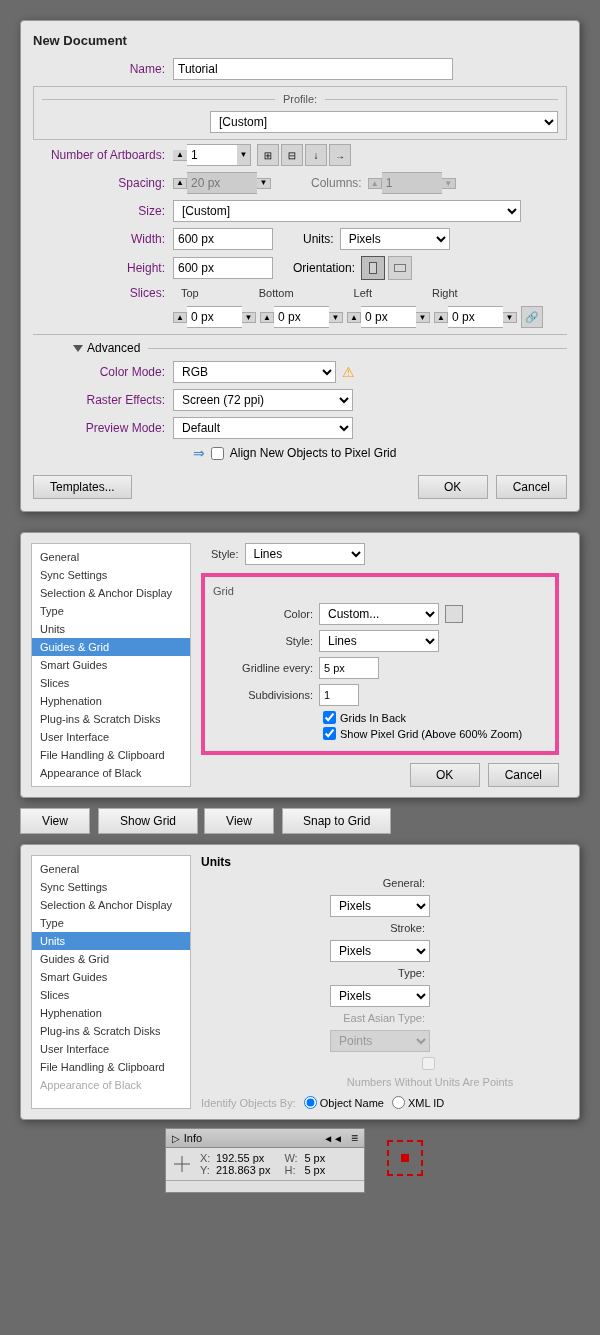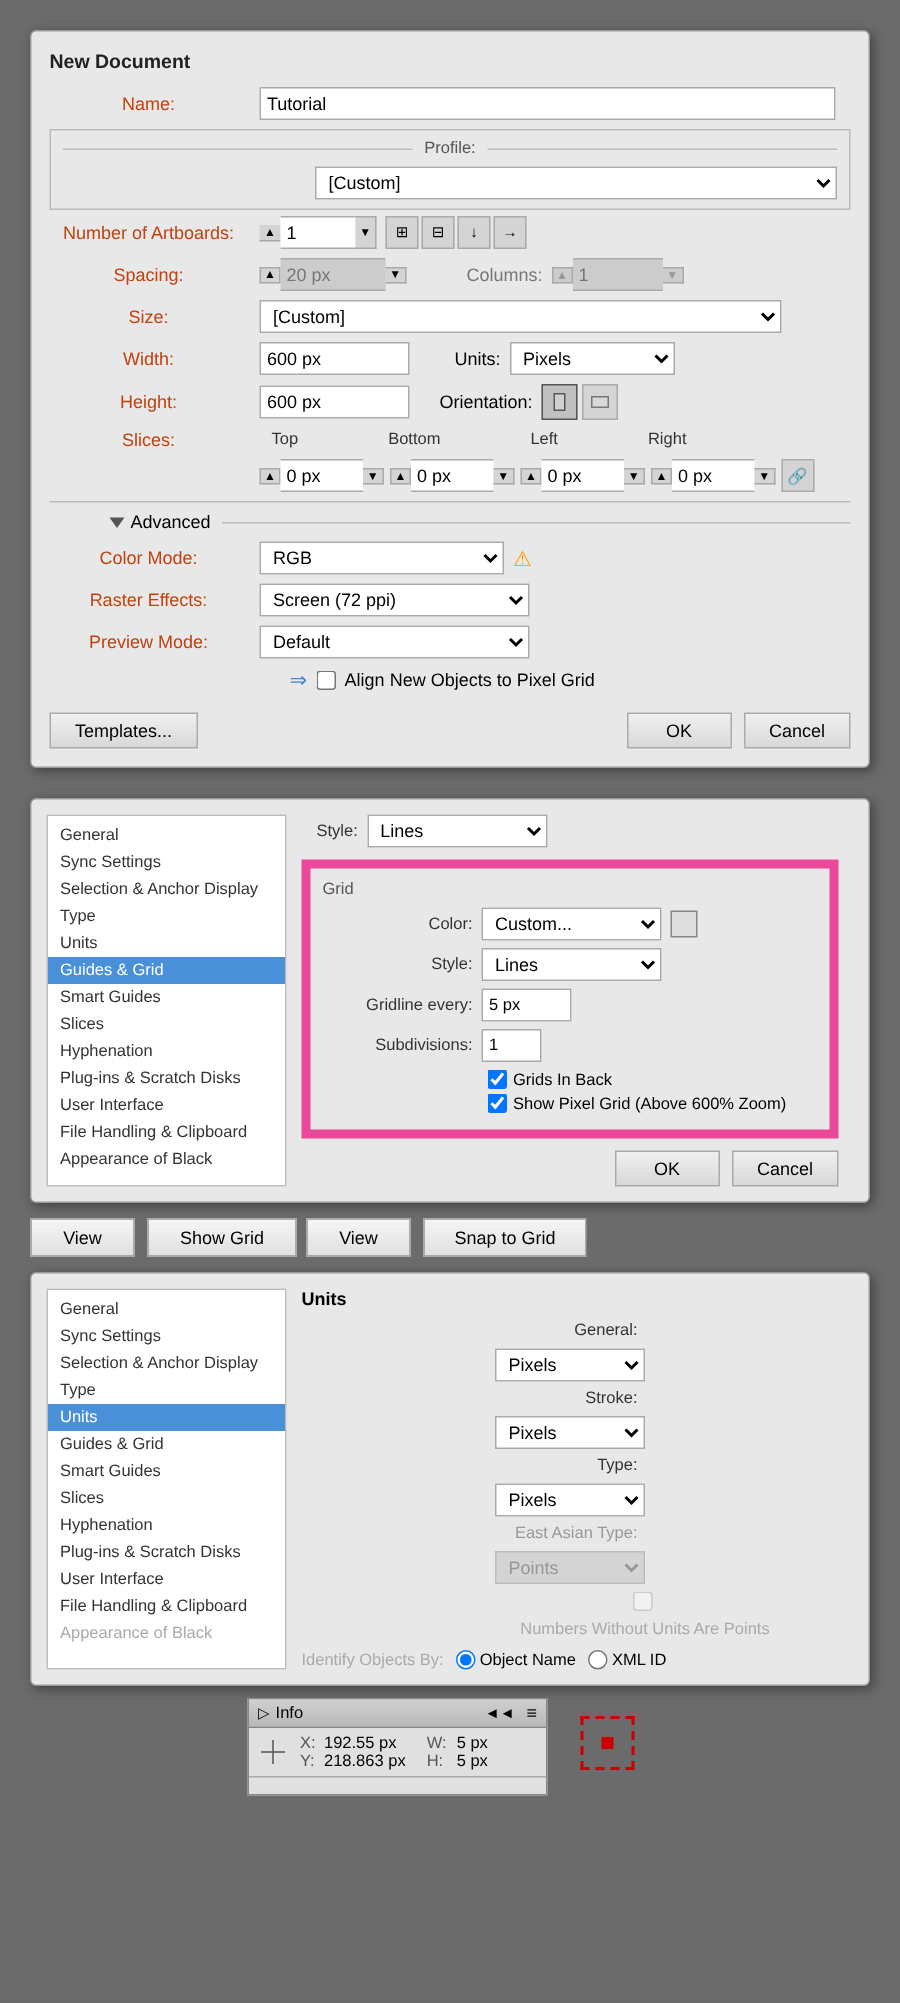--- a/index.html
+++ b/index.html
@@ -34,10 +34,10 @@
       margin-bottom: 6px;
     }
     .form-label {
-      text-align: center;
+      text-align: right;
       width: 140px;
       padding-right: 8px;
-      color: #c2410c;
+      color: #701a75;
       flex-shrink: 0;
     }
     .form-input {

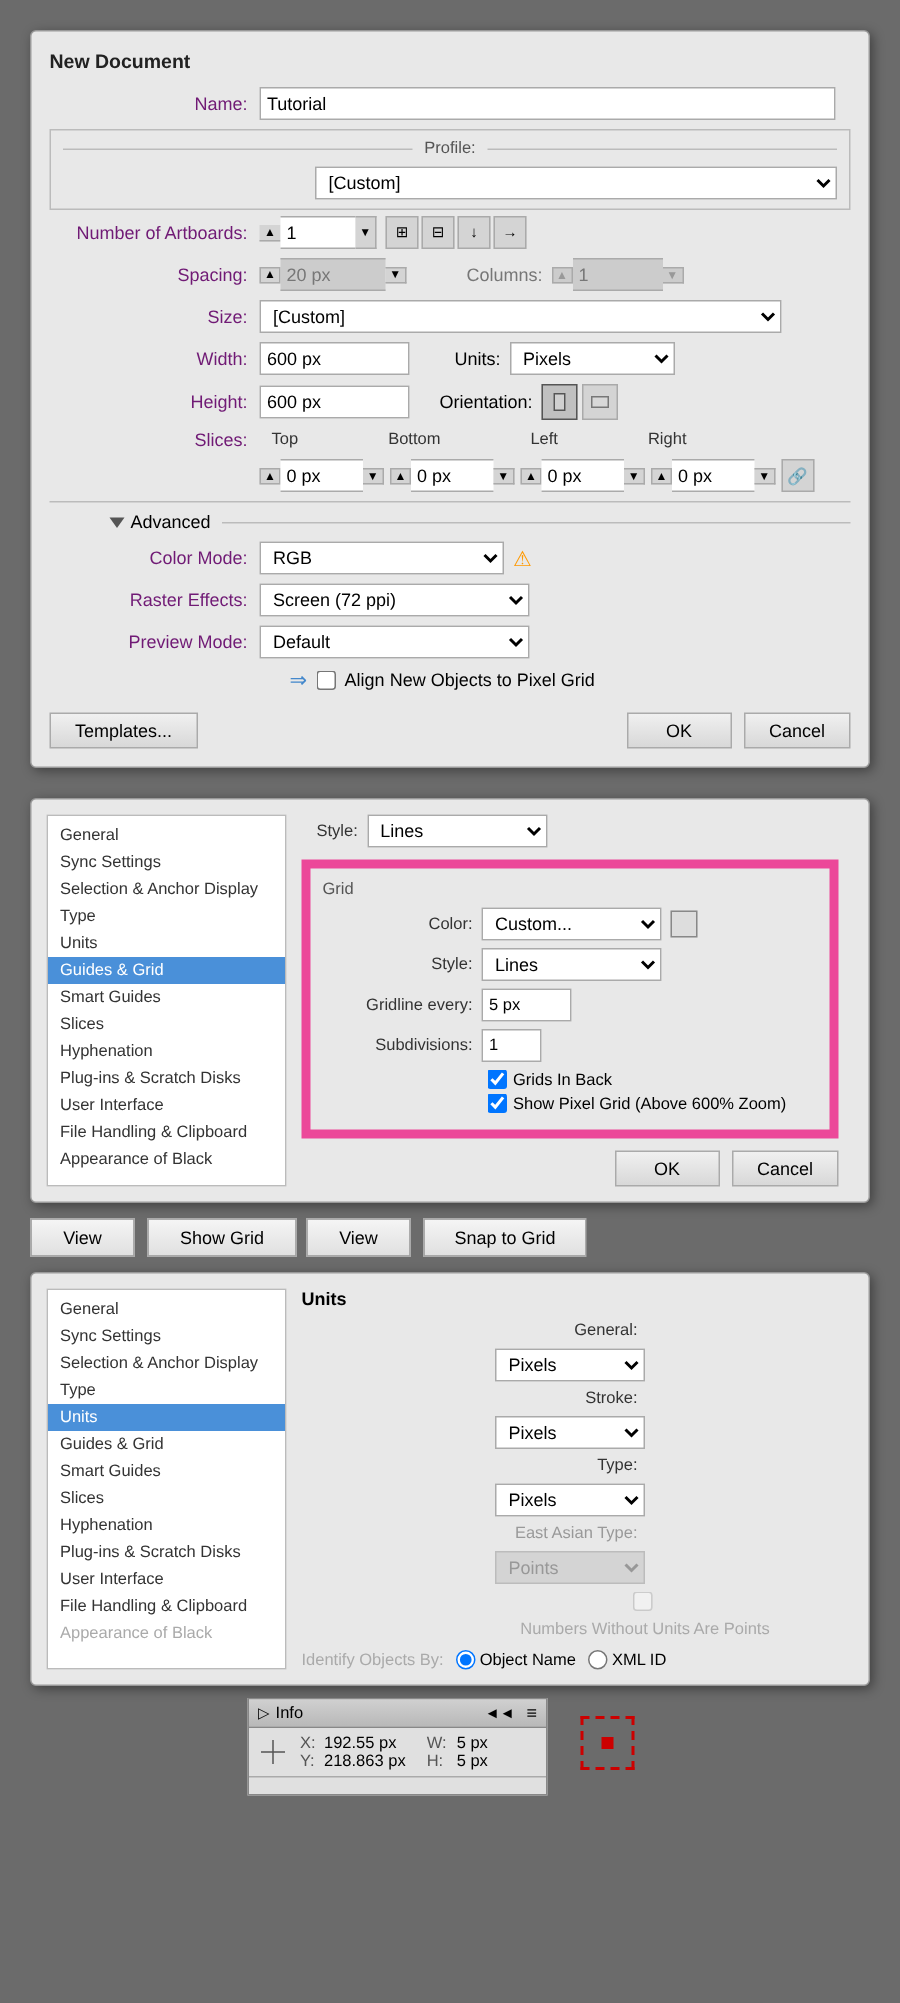--- a/index.html
+++ b/index.html
@@ -48,7 +48,7 @@
       font-size: 12px;
     }
     .form-input-wide {
-      width: 384px;
+      width: 280px;
     }
     .select-field {
       background: white;

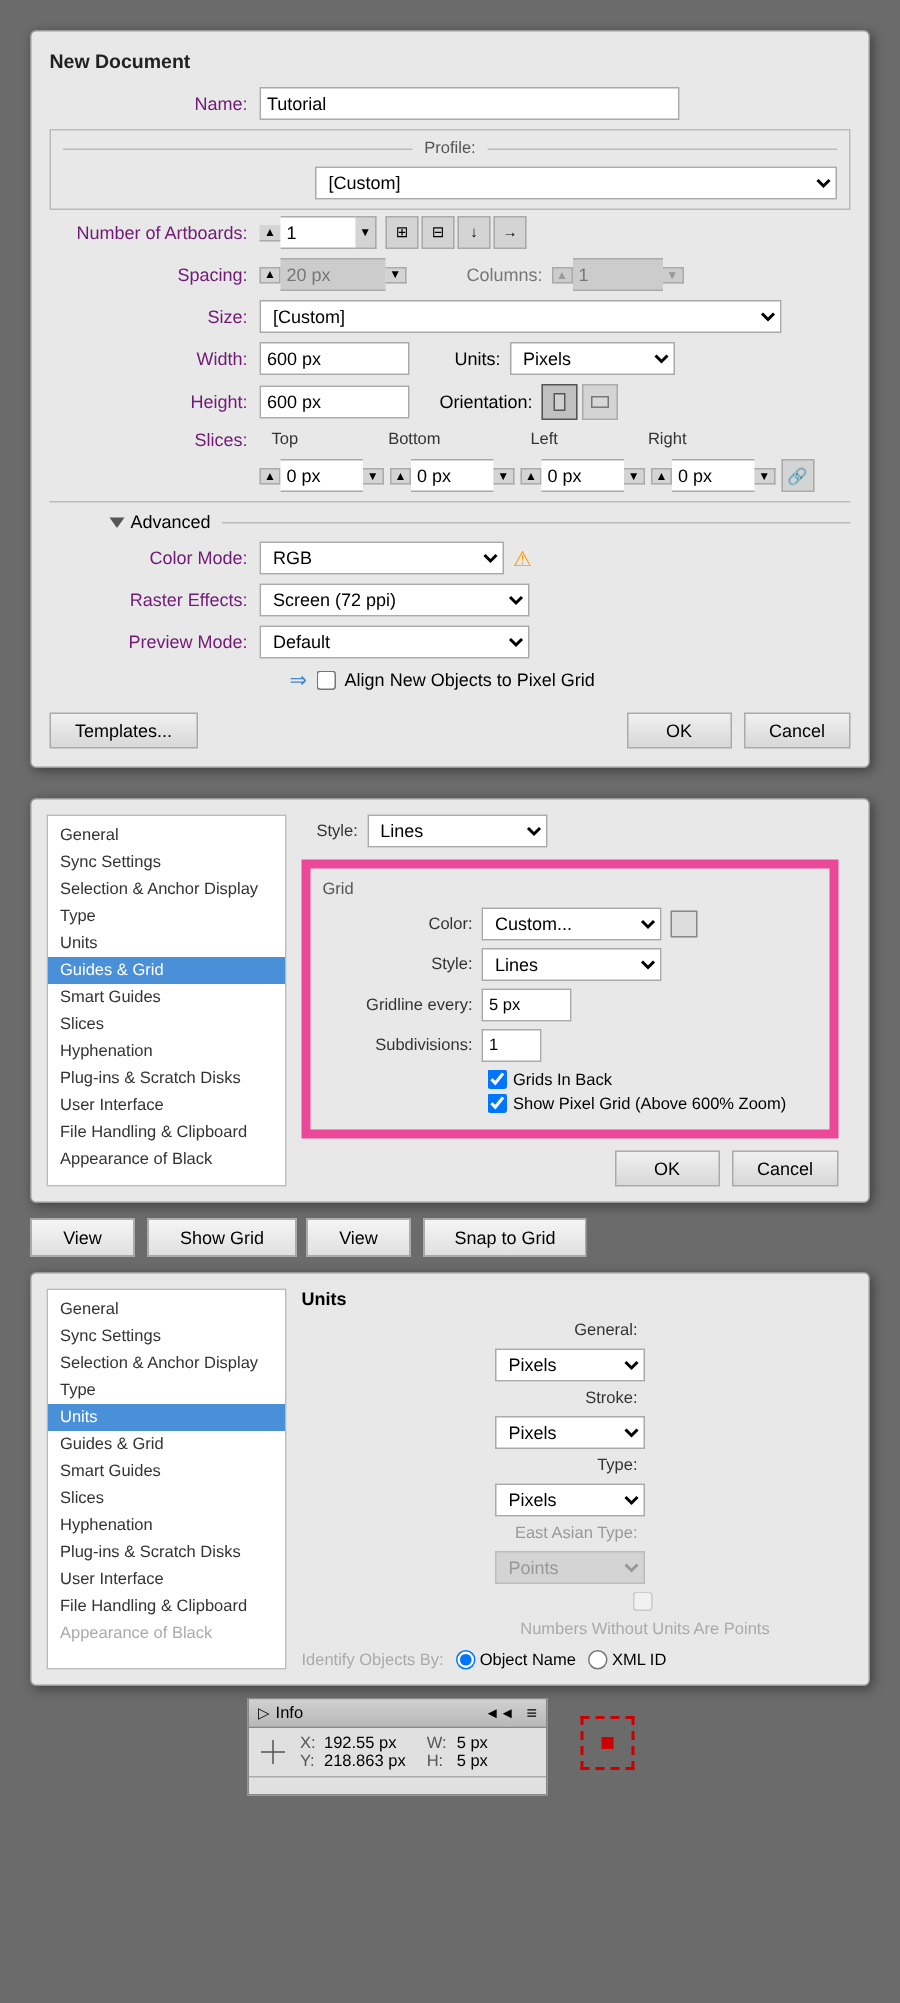--- a/index.html
+++ b/index.html
@@ -197,7 +197,7 @@
       margin-left: 10px;
     }
     .grid-section {
-      border: 6px solid #ec4899;
+      border: 4px solid #ec4899;
       padding: 8px;
       margin-top: 4px;
     }

